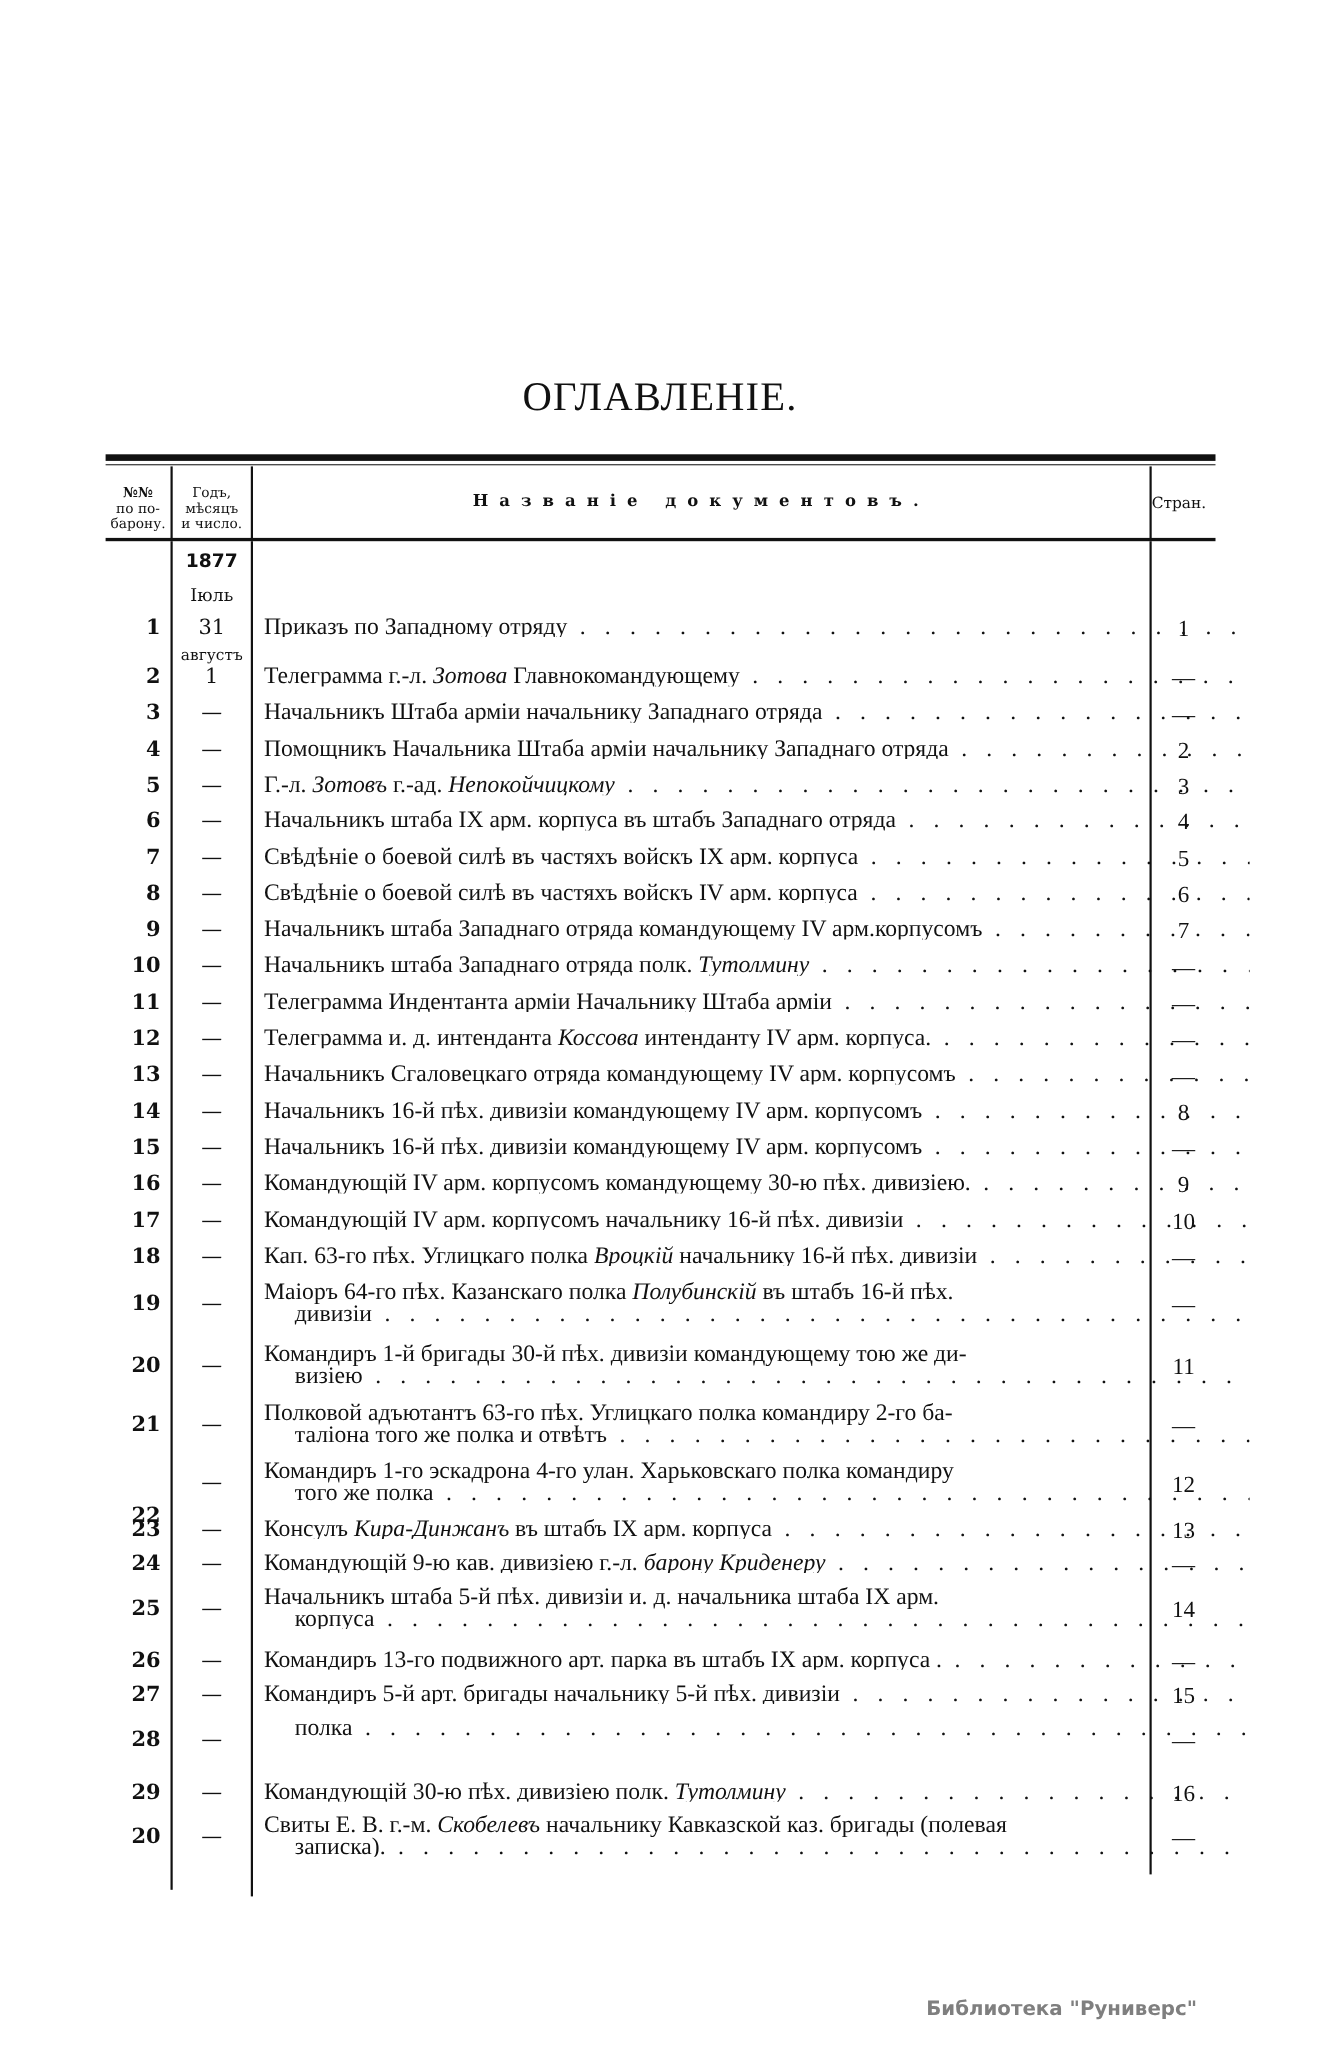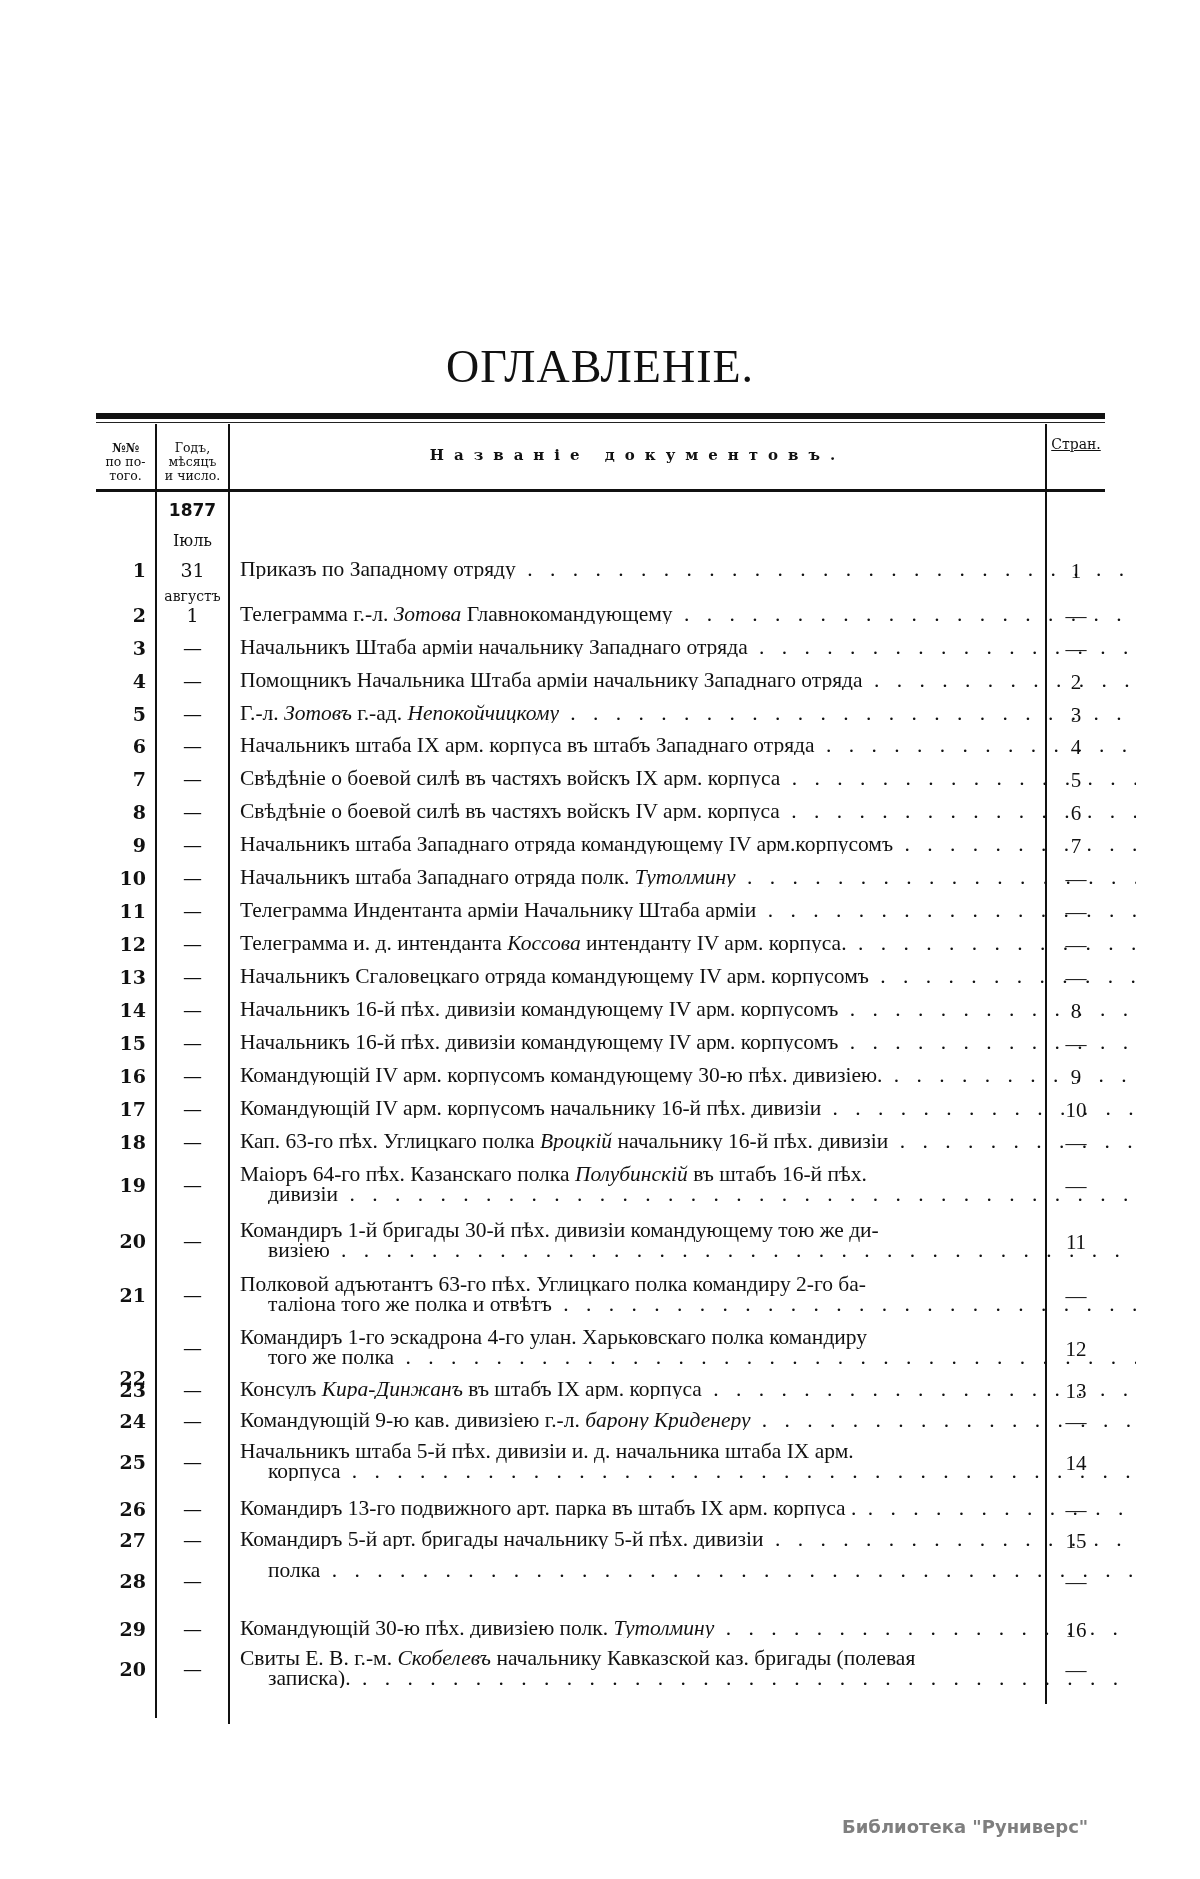--- a/index.html
+++ b/index.html
@@ -6,7 +6,7 @@
   body { width:1200px; height:1879px; position:relative; overflow:hidden;
          font-family:"DejaVu Serif","Liberation Serif",serif; color:#111; }
   .title { position:absolute; left:0; width:1200px; top:340px; text-align:center;
-           font-family:"Liberation Serif",serif; font-size:46px; letter-spacing:1px; font-weight:normal; }
+           font-family:"Liberation Serif",serif; font-size:37px; letter-spacing:1px; font-weight:normal; }
   .rule-thick { position:absolute; left:96px; width:1009px; top:413px; height:6px; background:#111; }
   .rule-thin { position:absolute; left:96px; width:1009px; top:422px; height:1px; background:#222; }
   .rule-hdr { position:absolute; left:96px; width:1009px; top:489px; height:3px; background:#111; }

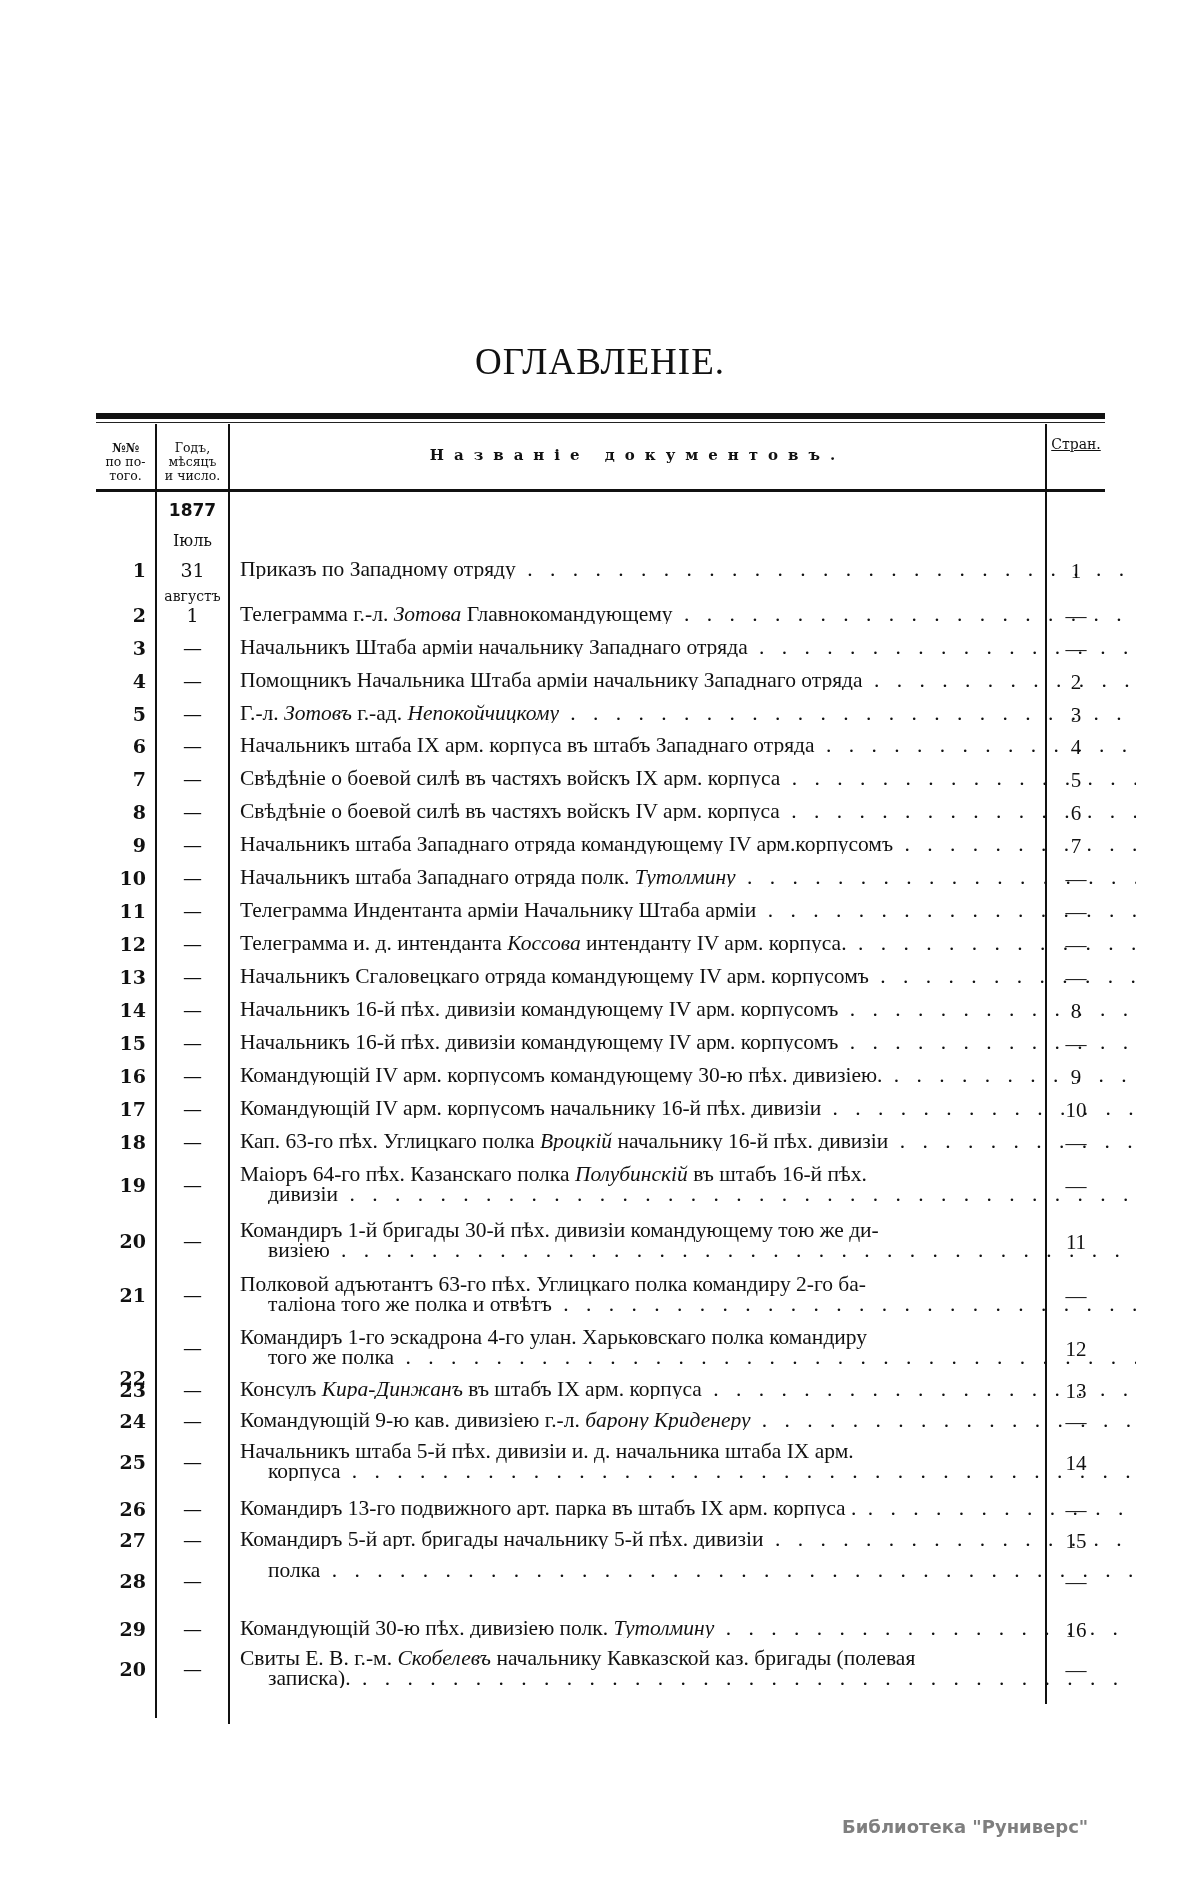--- a/index.html
+++ b/index.html
@@ -14,7 +14,7 @@
   .hdr { position:absolute; font-family:"DejaVu Serif",serif; font-size:12.5px; line-height:14px; text-align:center; }
   .hdr-title { position:absolute; left:230px; width:815px; top:446px; text-align:center;
                font-family:"DejaVu Serif",serif; font-weight:bold; font-size:15px; letter-spacing:10px; }
-  .hdr-page { position:absolute; left:1047px; width:58px; top:436px; text-align:center; font-size:14px;text-decoration:underline; }
+  .hdr-page { position:absolute; left:1047px; width:58px; top:450px; text-align:left; font-size:14px; }
   .year { position:absolute; left:157px; width:71px; top:500px; text-align:center; font-family:"DejaVu Sans",sans-serif; font-weight:bold; font-size:17px; }
   .month { position:absolute; left:157px; width:71px; text-align:center; font-size:16px; }
   .row { position:absolute; left:96px; width:1009px; }

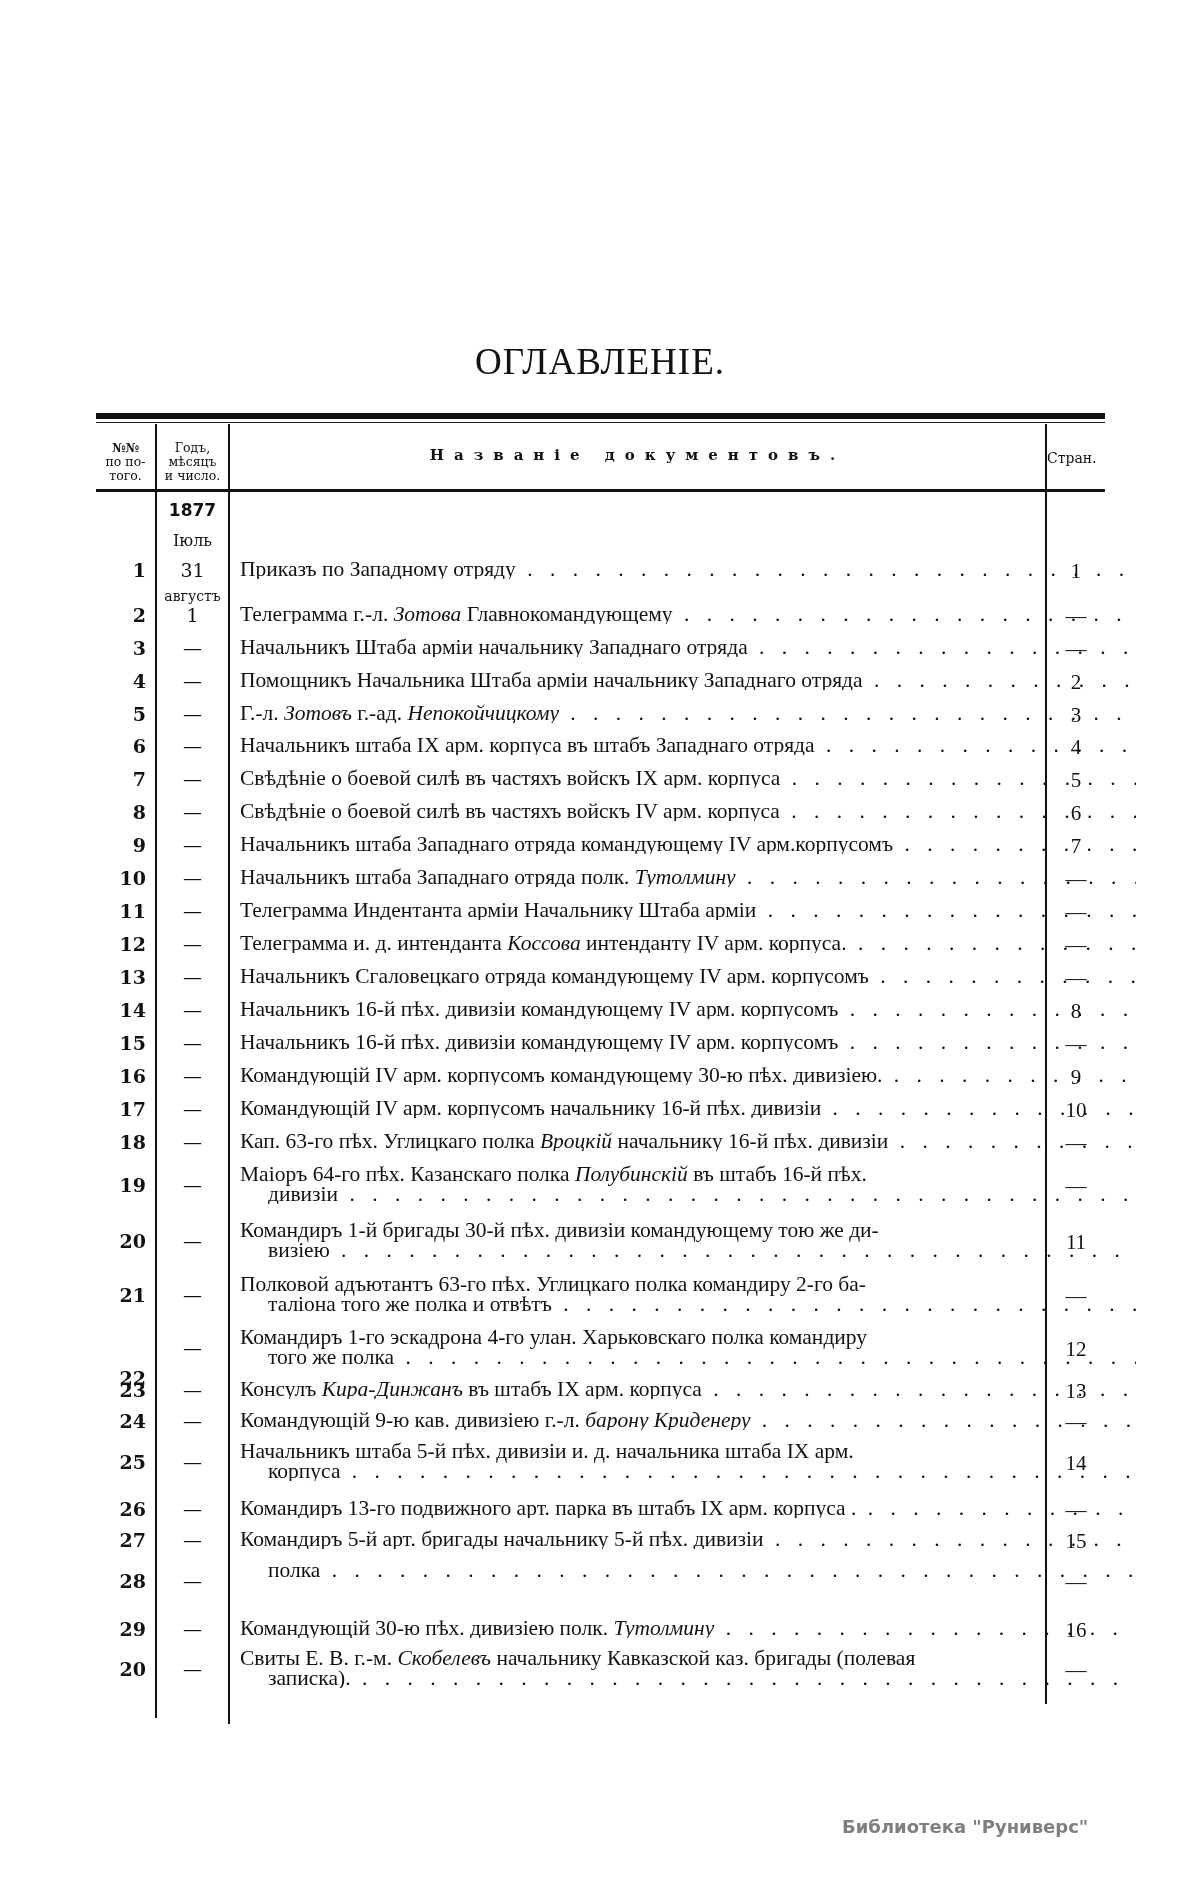--- a/index.html
+++ b/index.html
@@ -47,7 +47,7 @@
 <div class="hdr" style="left:96px;width:59px;top:441px;">
   <div style="font-weight:bold">№№</div>
   <div>по по-</div>
-  <div>того.</div>
+  <div>барону.</div>
 </div>
 <div class="hdr" style="left:157px;width:71px;top:441px;">
   <div>Годъ,</div>

